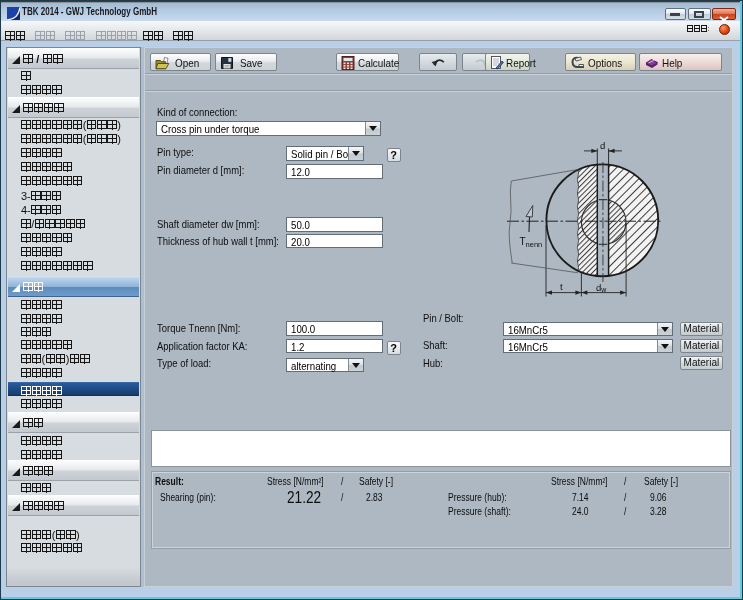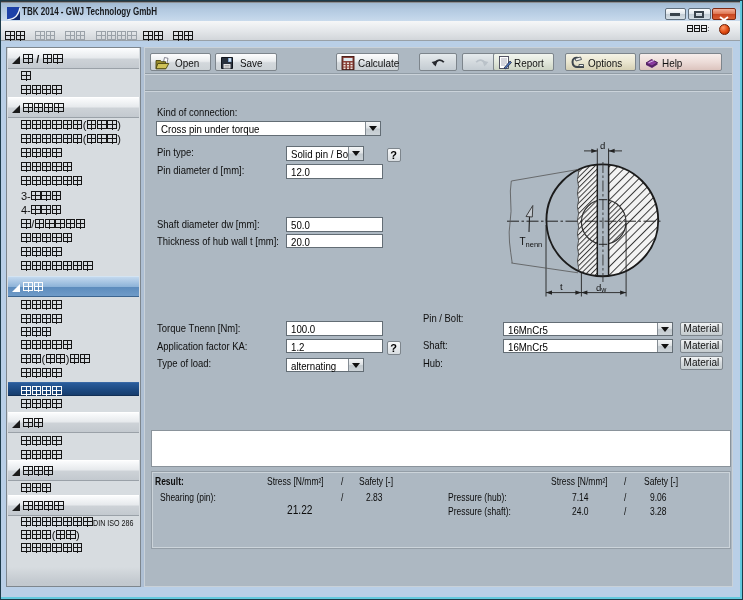--- a/index.html
+++ b/index.html
@@ -243,7 +243,7 @@
         <path d="M16.4 6 L10.2 4.4 L12.4 10.6 Z" fill="#bac2c9"></path>
       </svg>
     </div>
-<div class="tbtn" style="left:348px;width:61px;background:linear-gradient(#f2f5ef,#e2e8dc 50%,#ccd4c4)">
+<div class="tbtn" style="left:340px;width:45px;background:linear-gradient(#f2f5ef,#e2e8dc 50%,#ccd4c4)">
       <svg width="14" height="14" viewBox="0 0 14 14">
         <rect x="1.5" y="0.5" width="9" height="12" fill="#fff" stroke="#445" stroke-width="0.9"></rect>
         <path d="M3 3h6M3 5h6M3 7h6M3 9h4" stroke="#99a" stroke-width="0.8"></path>

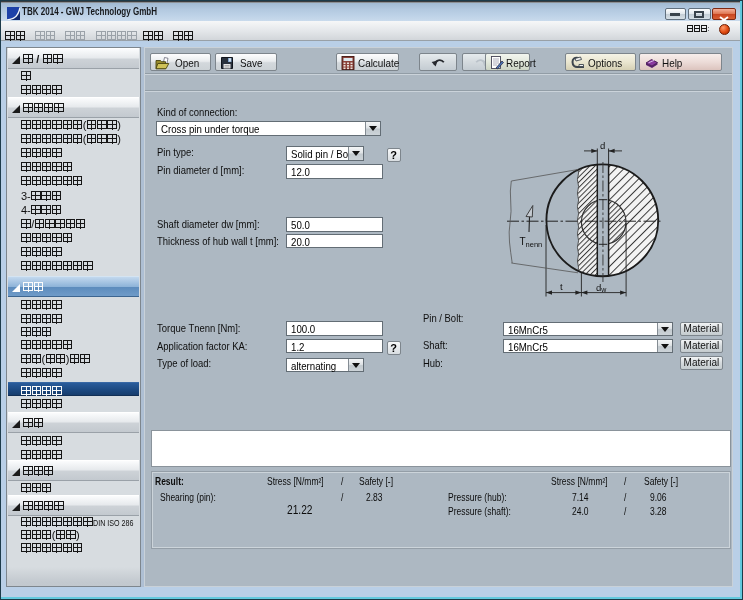--- a/index.html
+++ b/index.html
@@ -323,7 +323,7 @@
 <div class="rtx" style="left:479px;top:428px;font-size:10px"><span class="sq" style="transform:scaleX(.85)">/</span></div>
 <div class="rtx" style="left:499px;top:428px;font-size:10px"><span class="sq" style="transform:scaleX(.85)">Safety [-]</span></div>
 <div class="rtx" style="left:14.5px;top:444px;font-size:10px"><span class="sq" style="transform:scaleX(.85)">Shearing (pin):</span></div>
-<div class="rtx" style="left:141.60000000000002px;top:456px;font-size:12px"><span class="sq" style="transform:scaleX(.85)">21.22</span></div>
+<div class="rtx" style="left:141.60000000000002px;top:444px;font-size:16px"><span class="sq" style="transform:scaleX(.85)">21.22</span></div>
 <div class="rtx" style="left:196px;top:444px;font-size:10px"><span class="sq" style="transform:scaleX(.85)">/</span></div>
 <div class="rtx" style="left:220.5px;top:444px;font-size:10px"><span class="sq" style="transform:scaleX(.85)">2.83</span></div>
 <div class="rtx" style="left:302.6px;top:444px;font-size:10px"><span class="sq" style="transform:scaleX(.85)">Pressure (hub):</span></div>

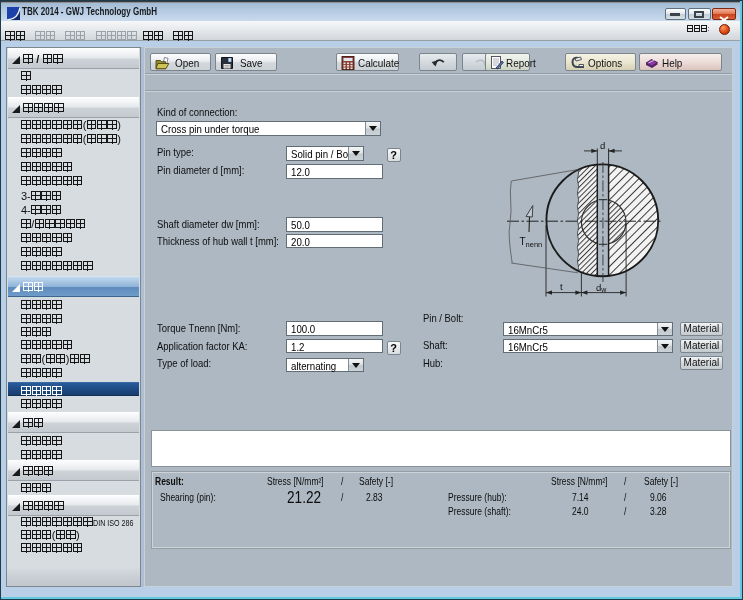--- a/index.html
+++ b/index.html
@@ -182,9 +182,6 @@
 <div class="row hd" style="top:447px;height:21px">
       <span class="tri"></span>
       <span class="in"><i class="c"></i><i class="c"></i><i class="c"></i><i class="c"></i></span>
-    </div>
-<div class="row" style="top:466px">
-      <span class="in"><i class="c"></i><i class="c"></i><i class="c"></i><i class="c"></i><i class="c"></i><i class="c"></i><i class="c"></i><span style="font-size:9.5px"><span class="sq" style="transform:scaleX(.75)"> DIN ISO 286</span></span></span>
     </div>
 <div class="row" style="top:479px">
       <span class="in"><i class="c"></i><i class="c"></i><i class="c"></i>(<i class="c"></i><i class="c"></i>)</span>

